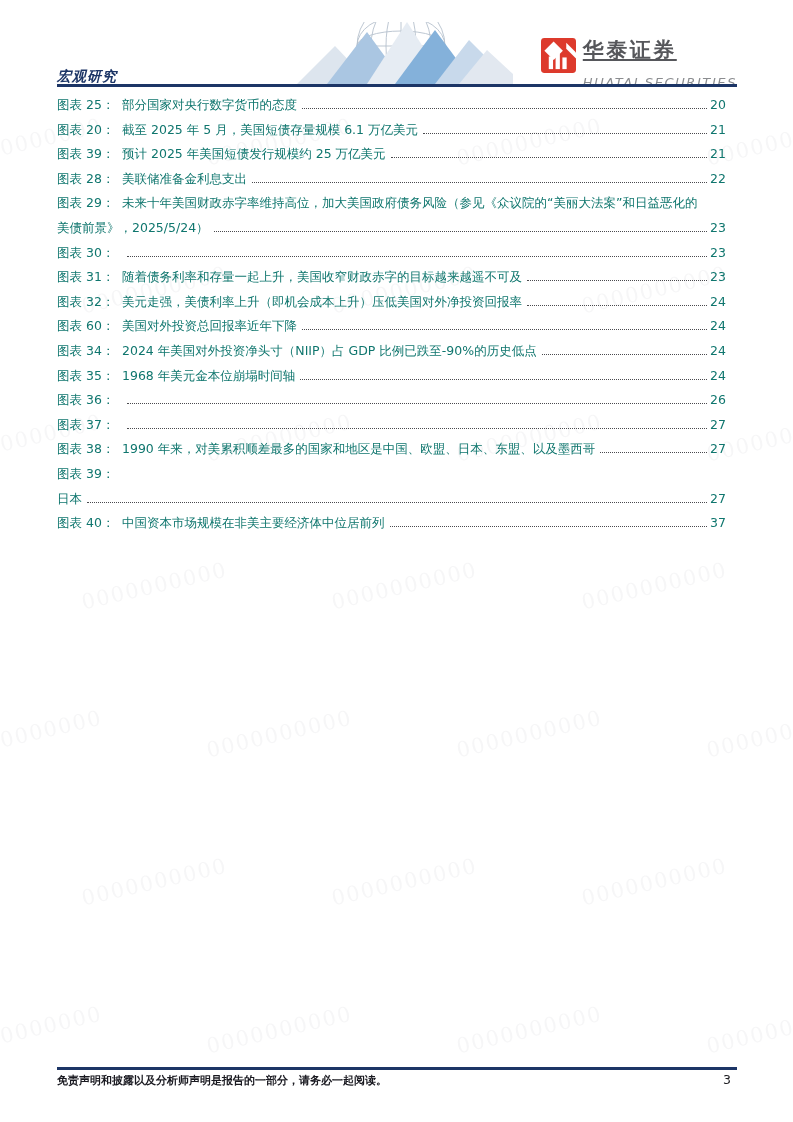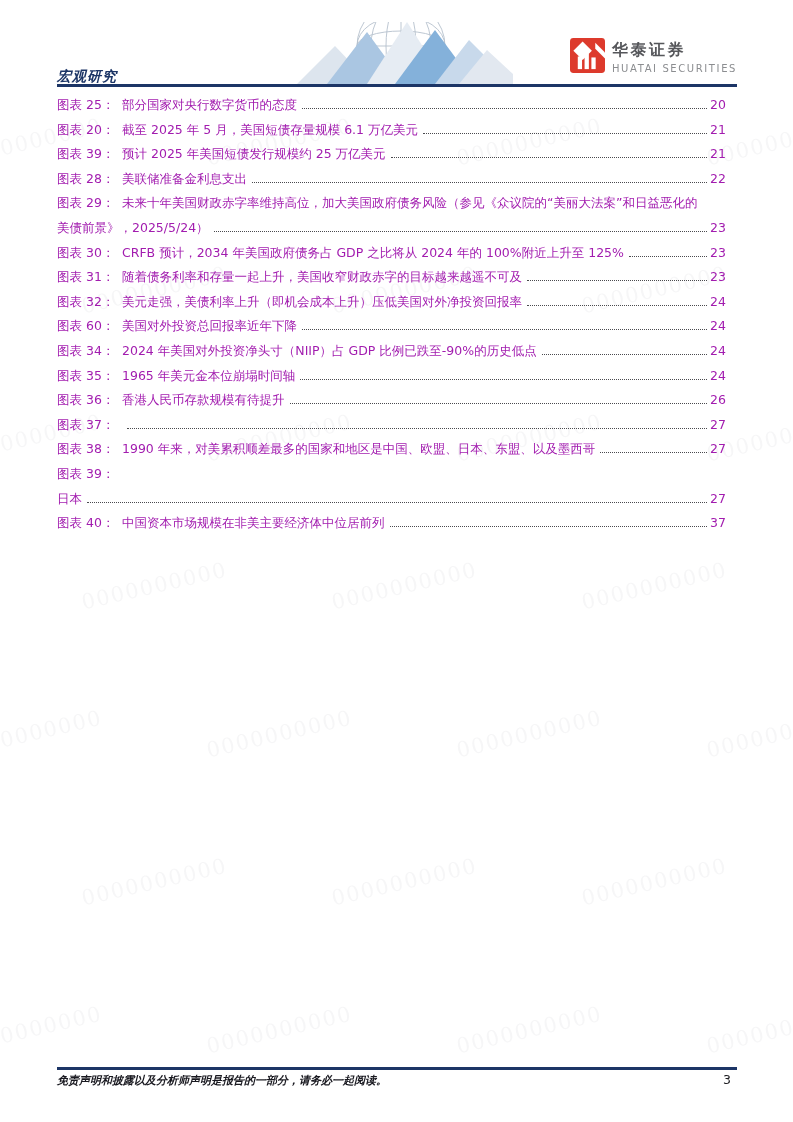--- a/index.html
+++ b/index.html
@@ -24,7 +24,7 @@
   }
   .brand{position:absolute;right:56px;top:38px;display:flex;align-items:flex-start;}
   .brand-icon{width:35px;height:35px;margin-right:7px;flex:0 0 auto;}
-  .brand-cn{font-size:16px;font-weight:bold;color:#56575b;letter-spacing:2.5px;line-height:24px;}
+  .brand-cn{font-size:21px;font-weight:bold;color:#56575b;letter-spacing:2.5px;line-height:24px;text-decoration:underline;}
   .brand-en{font-size:10px;color:#8b8d90;letter-spacing:1.6px;margin-top:1px;}
   .rule{position:absolute;left:57px;right:56px;background:var(--navy,#1c3566);z-index:3;}
   .rule-top{top:84px;height:3px;}

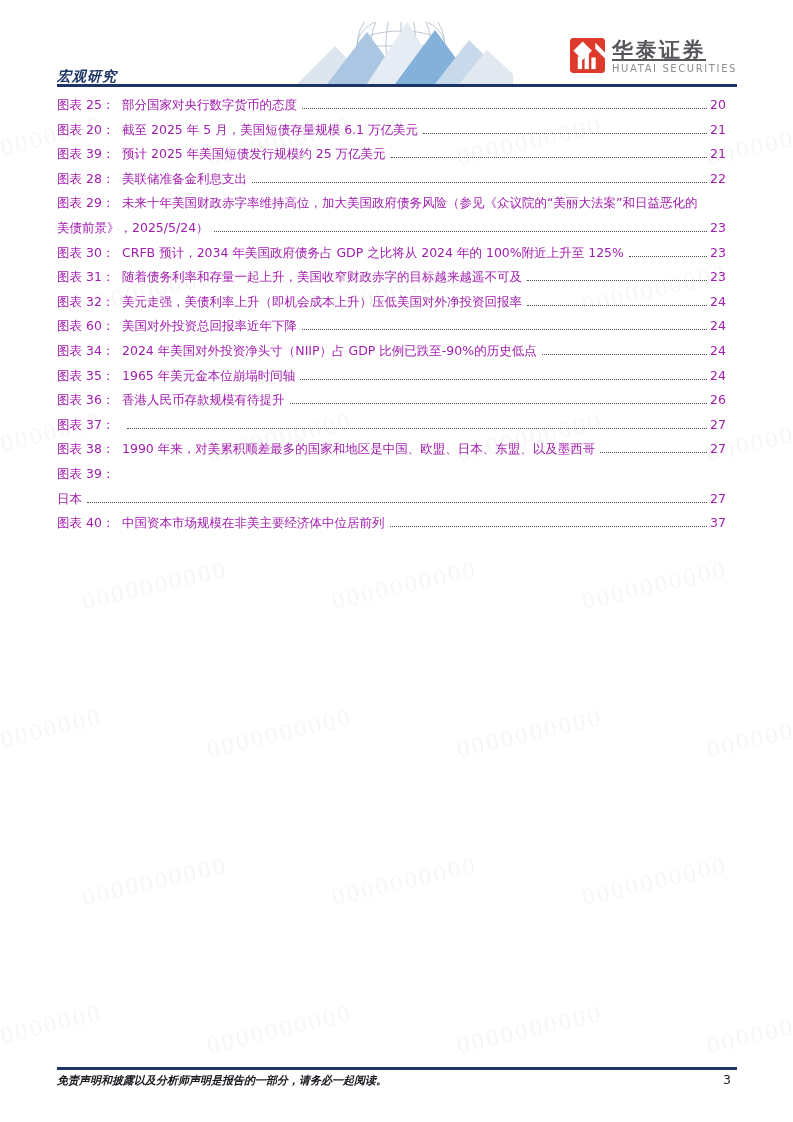--- a/index.html
+++ b/index.html
@@ -25,7 +25,7 @@
   .brand{position:absolute;right:56px;top:38px;display:flex;align-items:flex-start;}
   .brand-icon{width:35px;height:35px;margin-right:7px;flex:0 0 auto;}
   .brand-cn{font-size:21px;font-weight:bold;color:#56575b;letter-spacing:2.5px;line-height:24px;text-decoration:underline;}
-  .brand-en{font-size:10px;color:#8b8d90;letter-spacing:1.6px;margin-top:1px;}
+  .brand-en{font-size:13px;color:#8b8d90;letter-spacing:1.6px;margin-top:13px;font-style:italic;}
   .rule{position:absolute;left:57px;right:56px;background:var(--navy,#1c3566);z-index:3;}
   .rule-top{top:84px;height:3px;}
   .rule-bottom{top:1067px;height:2.5px;}

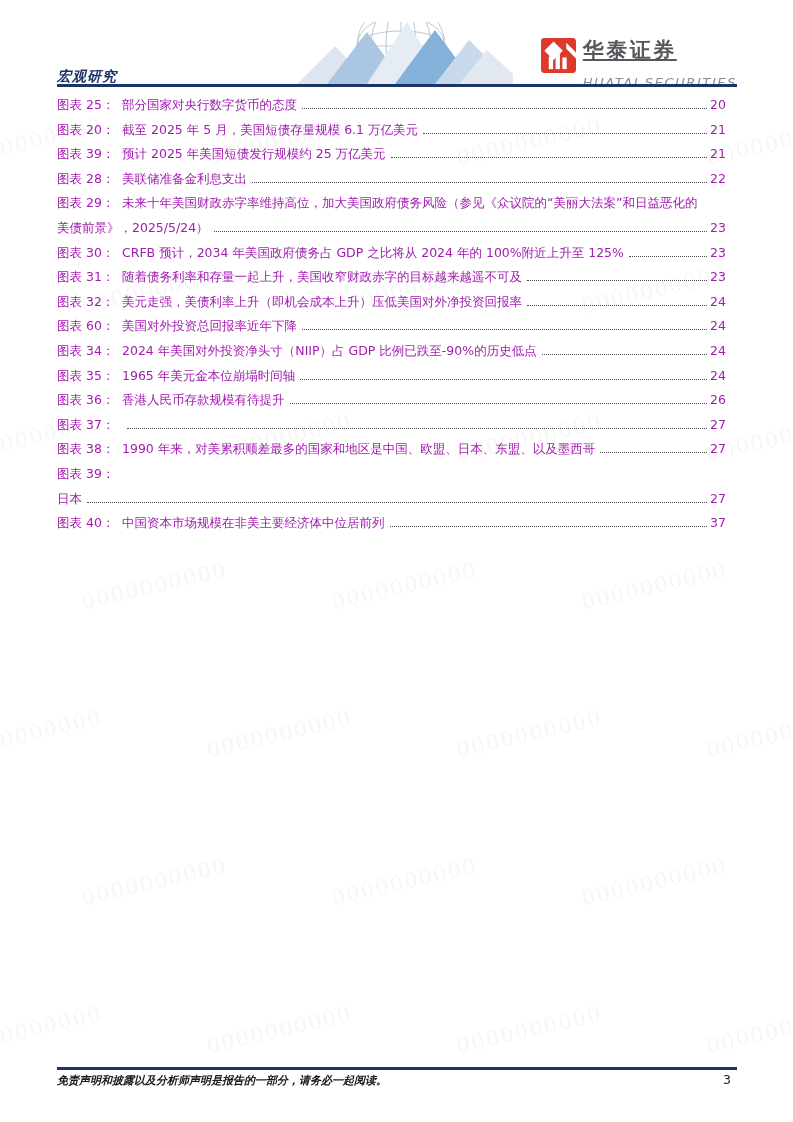--- a/index.html
+++ b/index.html
@@ -33,7 +33,7 @@
   .toc{position:absolute;top:93px;left:57px;right:67px;z-index:1;}
   .entry{
     display:flex;align-items:baseline;white-space:nowrap;overflow:hidden;
-    line-height:24.6px;font-size:12.5px;color:#a21caf;
+    line-height:24.6px;font-size:12.5px;color:#0f766e;
   }
   .entry-label{flex:0 0 65px;}
   .entry-title{flex:0 1 auto;overflow:hidden;}

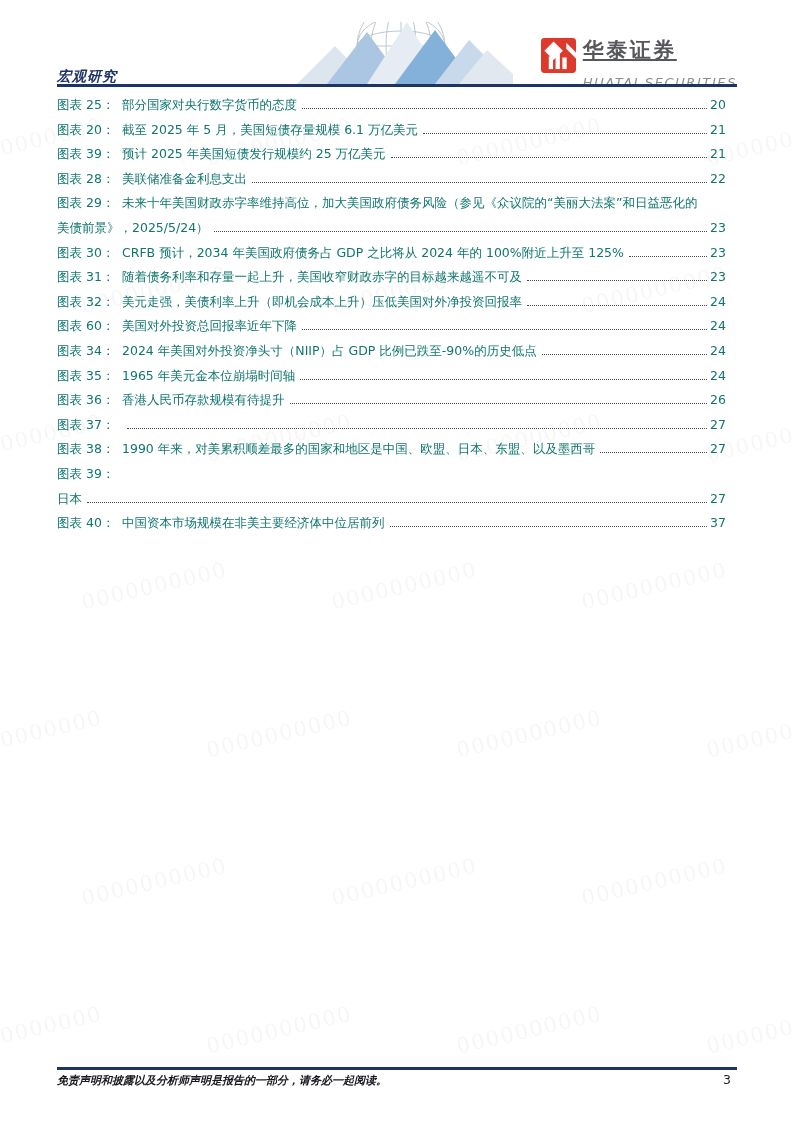--- a/index.html
+++ b/index.html
@@ -168,7 +168,6 @@
 
     <div class="entry">
       <span class="entry-label">图表 30：</span>
-      <span class="entry-title">CRFB 预计，2034 年美国政府债务占 GDP 之比将从 2024 年的 100%附近上升至 125%</span>
       <span class="entry-dots"></span>
       <span class="entry-page">23</span>
     </div>

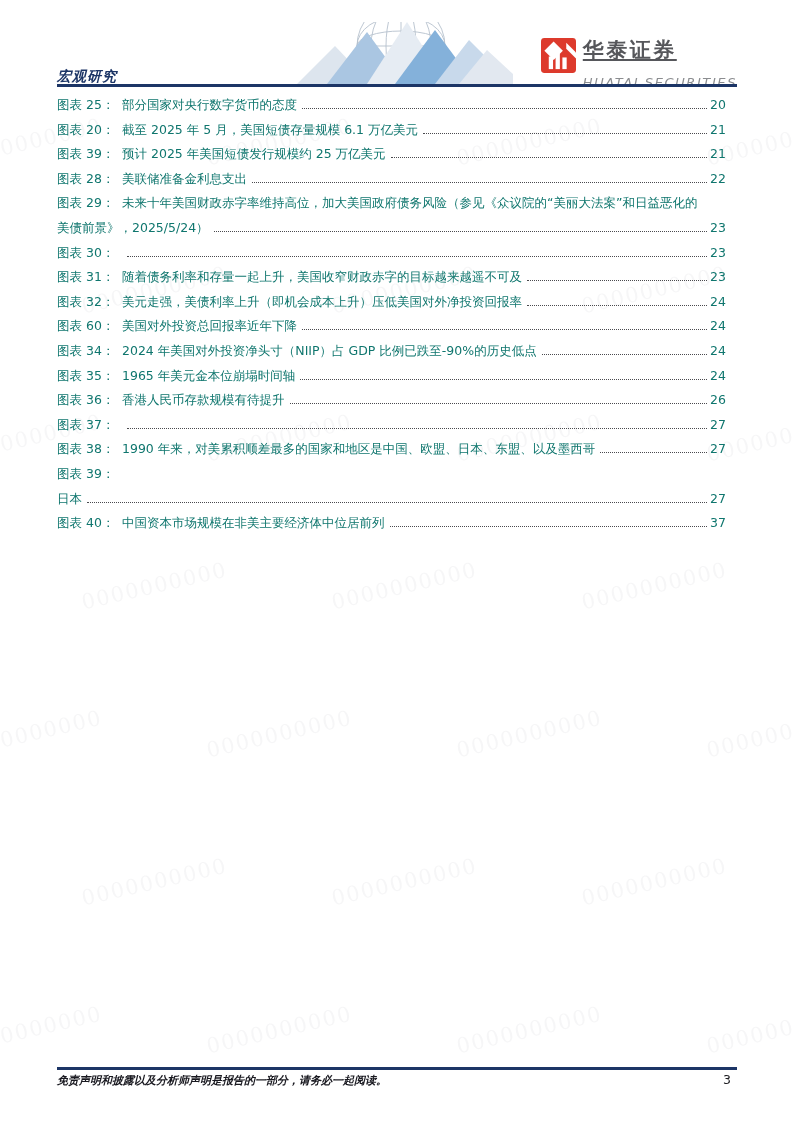--- a/index.html
+++ b/index.html
@@ -202,7 +202,7 @@
 
     <div class="entry">
       <span class="entry-label">图表 35：</span>
-      <span class="entry-title">1965 年美元金本位崩塌时间轴</span>
+      <span class="entry-title">1968 年美元金本位崩塌时间轴</span>
       <span class="entry-dots"></span>
       <span class="entry-page">24</span>
     </div>

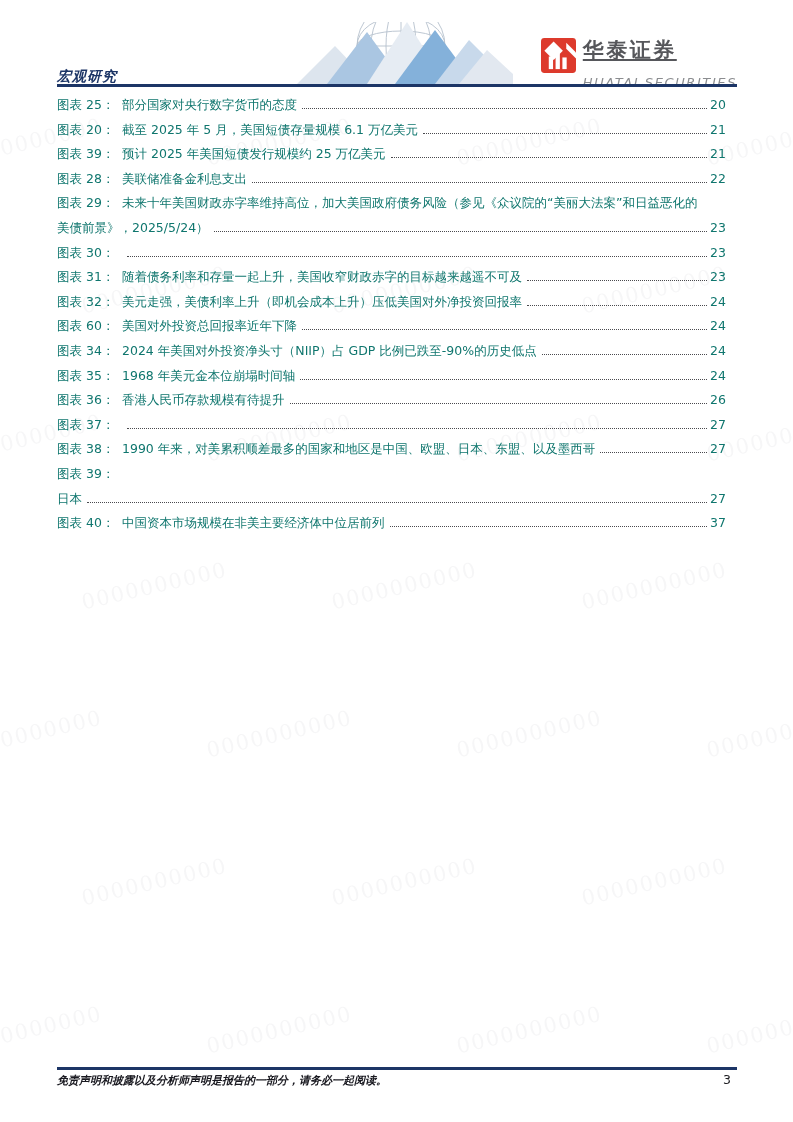--- a/index.html
+++ b/index.html
@@ -209,7 +209,6 @@
 
     <div class="entry">
       <span class="entry-label">图表 36：</span>
-      <span class="entry-title">香港人民币存款规模有待提升</span>
       <span class="entry-dots"></span>
       <span class="entry-page">26</span>
     </div>

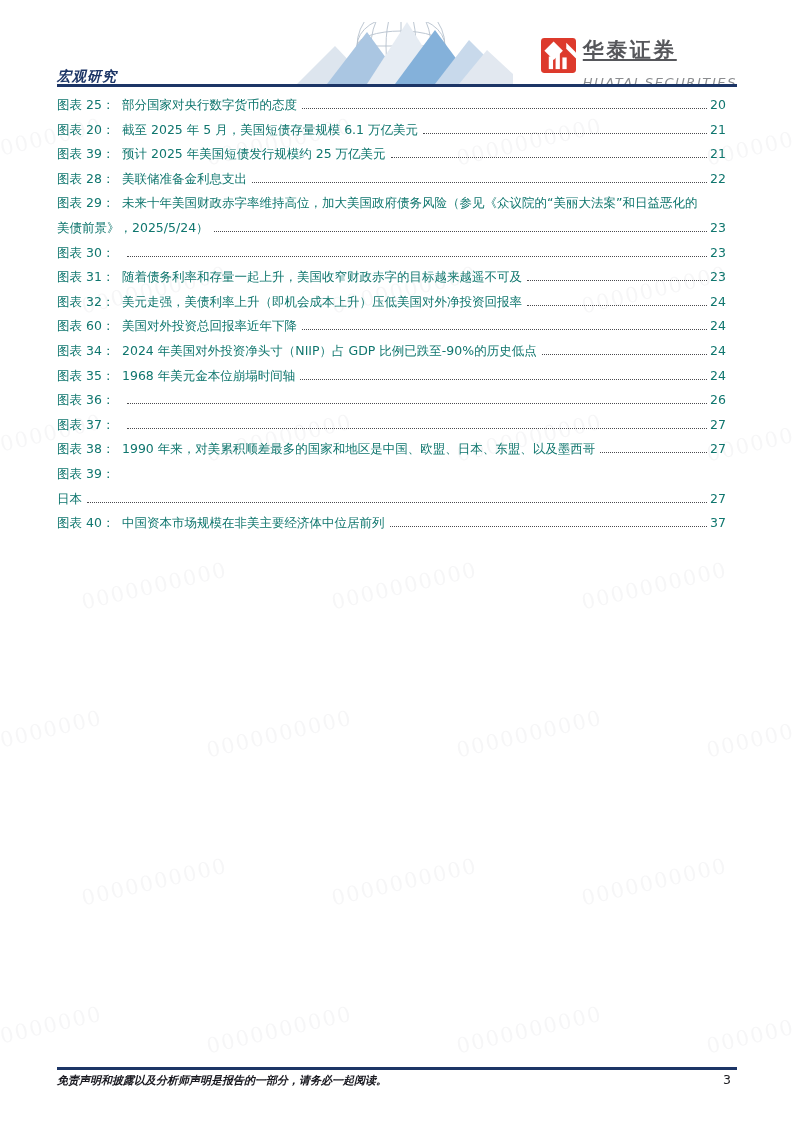--- a/index.html
+++ b/index.html
@@ -47,7 +47,7 @@
     position:absolute;top:1072px;left:57px;right:62px;z-index:2;
     display:flex;justify-content:space-between;align-items:baseline;
   }
-  .disclaimer{font-size:11px;font-weight:bold;font-style:italic;color:#191920;}
+  .disclaimer{font-size:11px;font-weight:bold;color:#191920;}
   .page-num{font-size:12.5px;color:#202024;}
 </style>
 </head>

